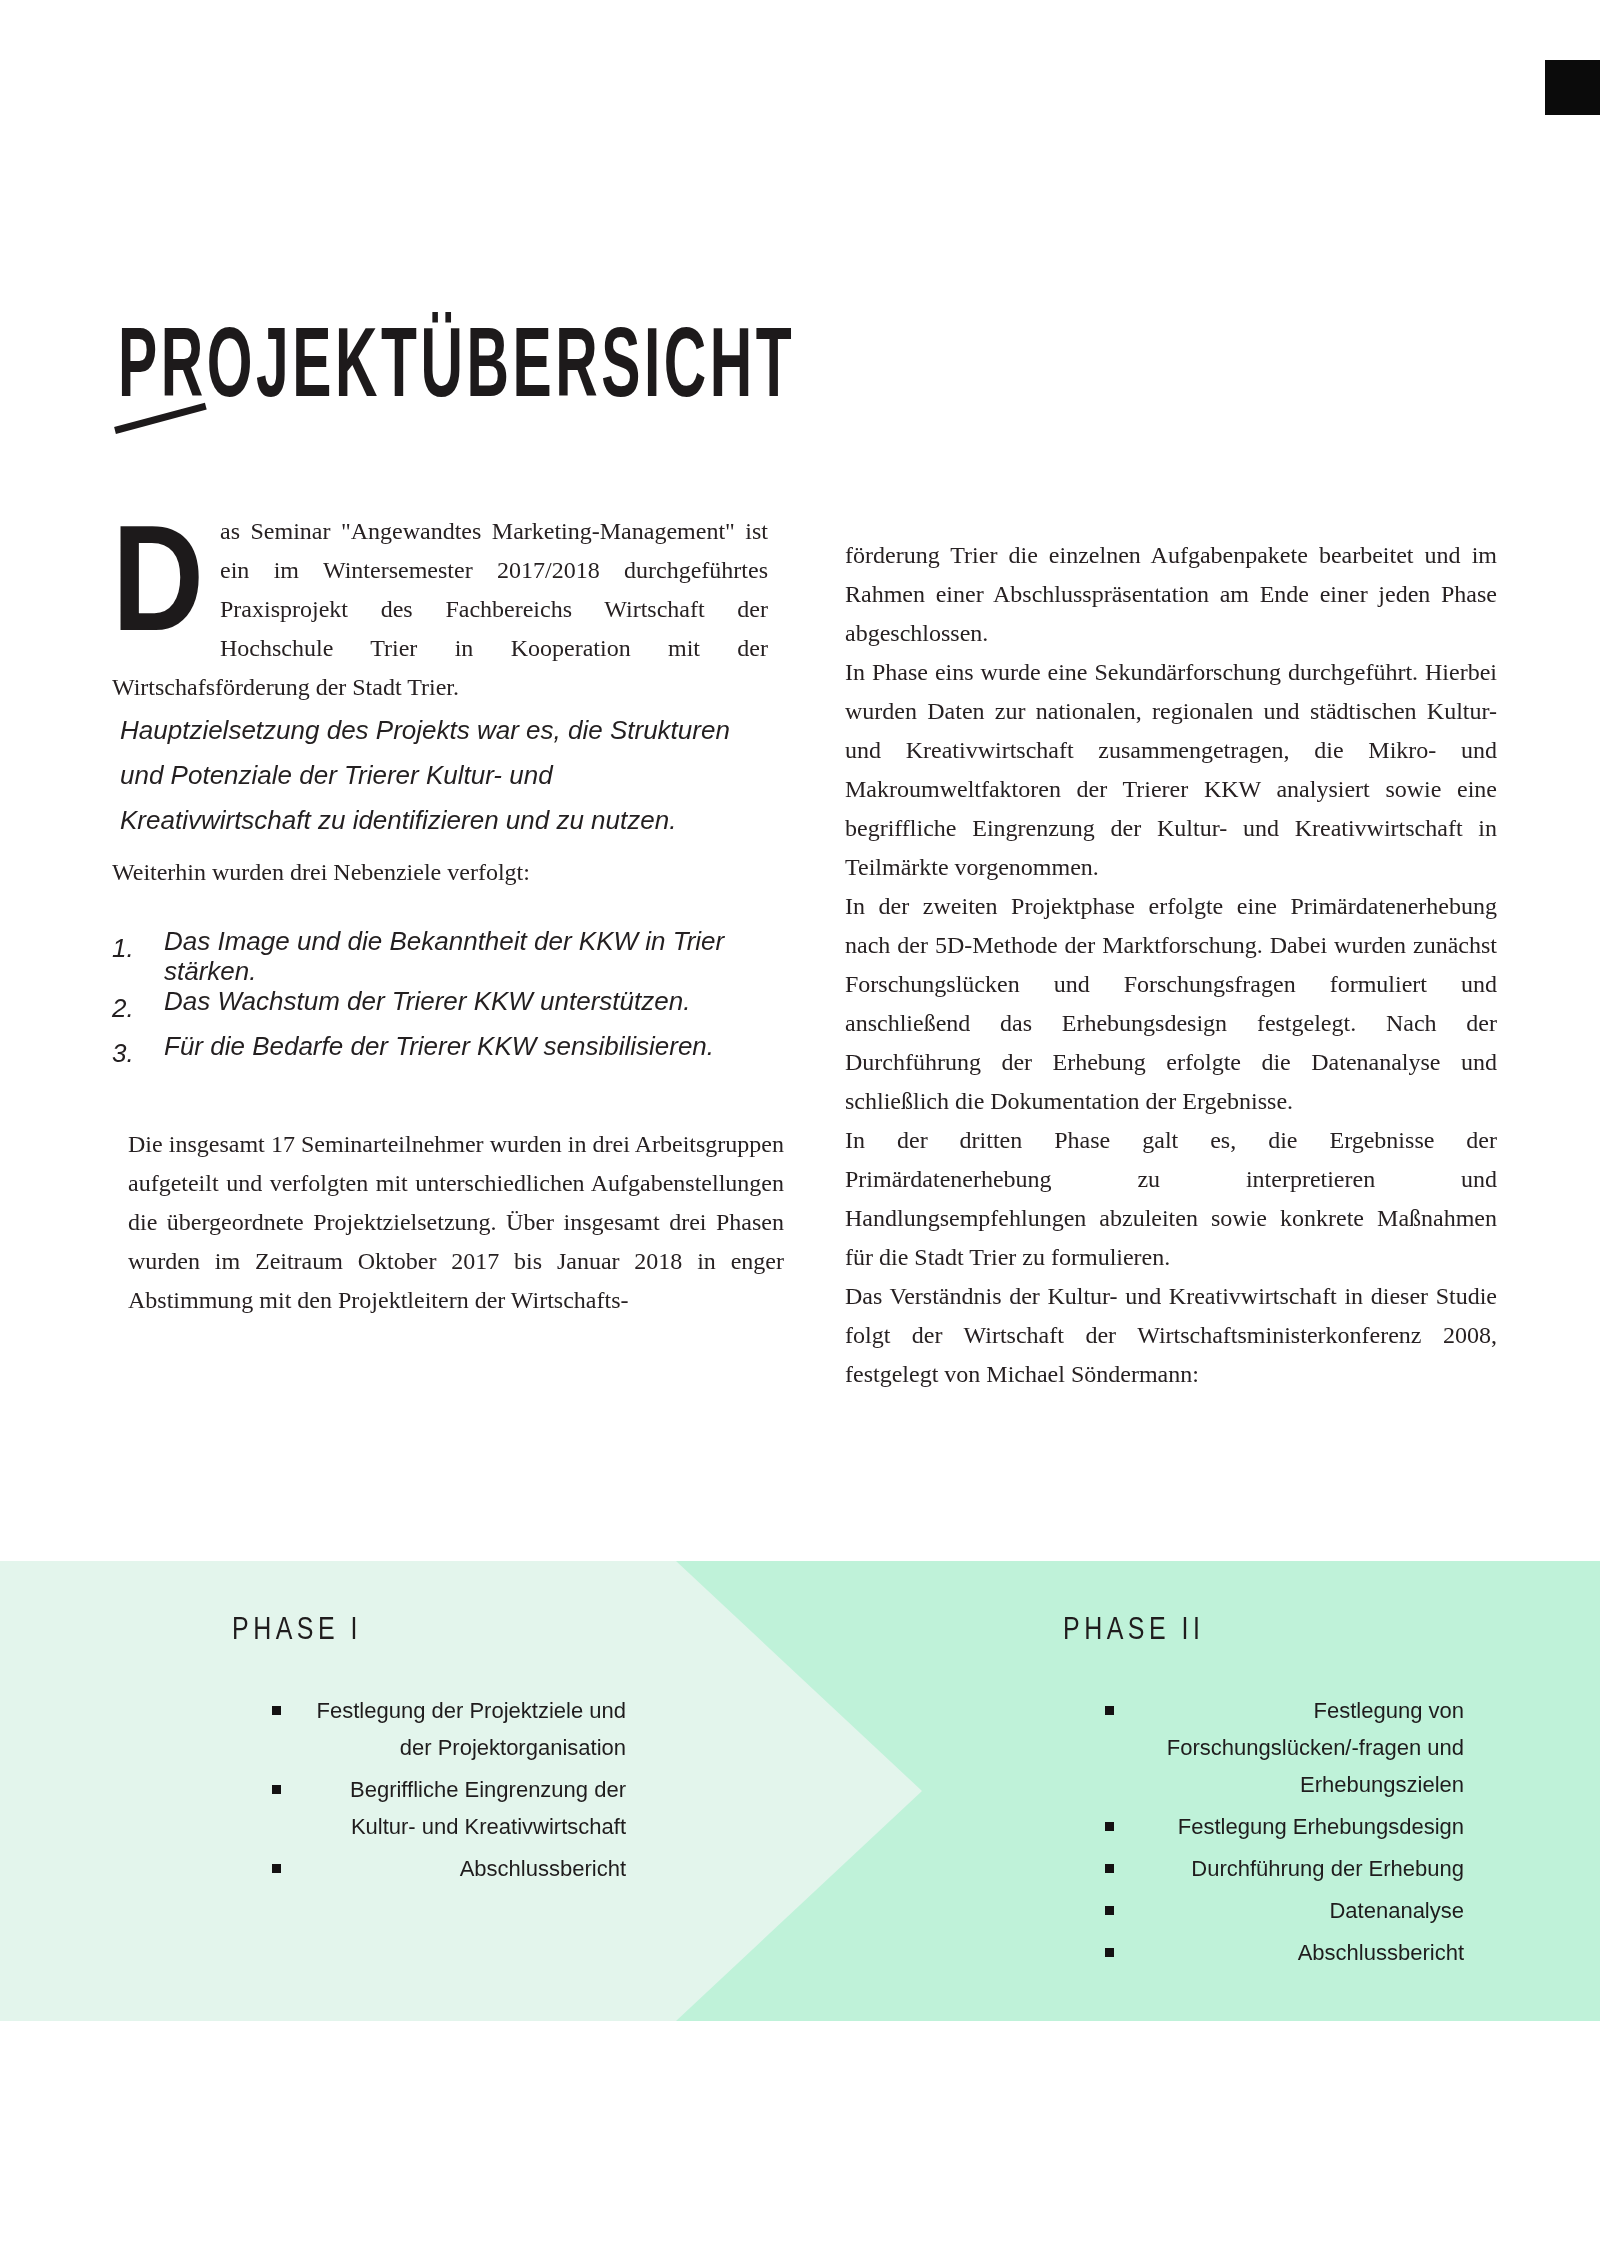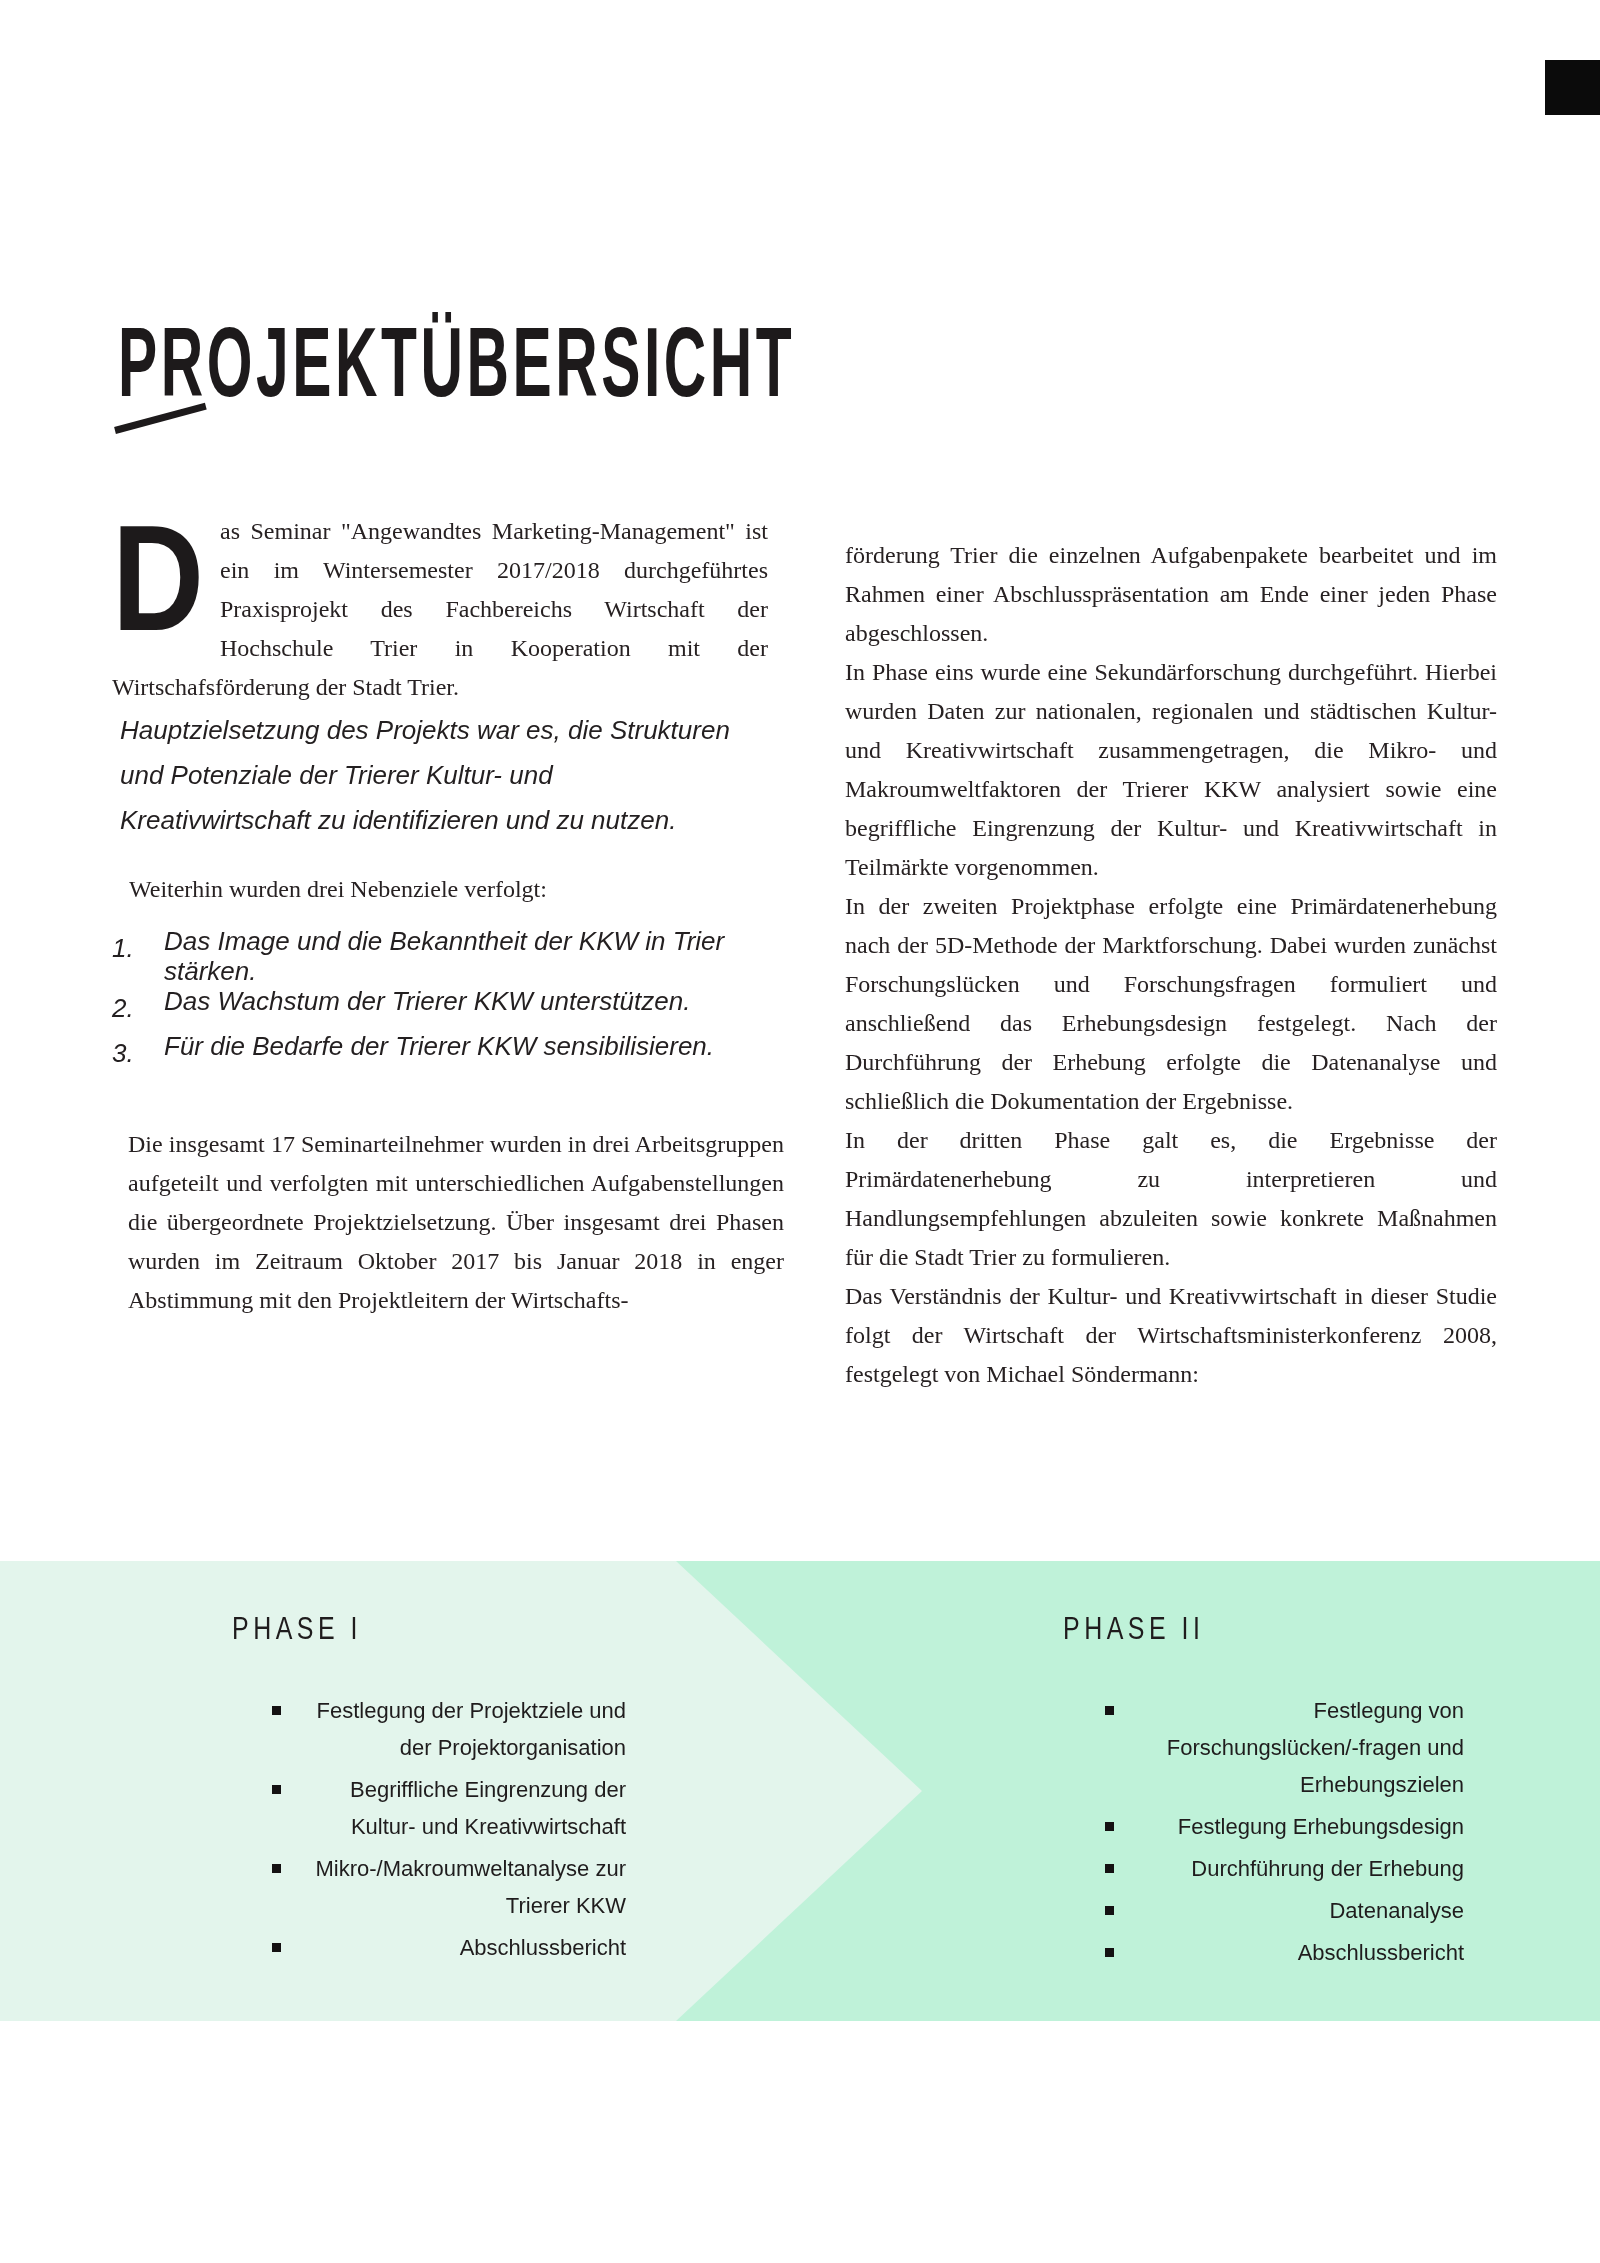--- a/index.html
+++ b/index.html
@@ -42,7 +42,7 @@
     font-family:"Liberation Sans", sans-serif;font-style:italic;
     font-size:26px;line-height:45px;color:#231f20;margin:8px;
   }
-  #goals-lead{left:112px;top:853px;width:656px;font-size:24px;line-height:39px;margin:17px;}
+  #goals-lead{left:112px;top:853px;width:656px;font-size:24px;line-height:39px;margin:0;}
   #goals-list{left:112px;top:926px;width:656px;}
   .goal-item{display:flex;margin:0;}
   .goal-num{flex:0 0 52px;font-family:"Liberation Sans",sans-serif;font-style:italic;font-size:26px;line-height:45px;color:#231f20;}

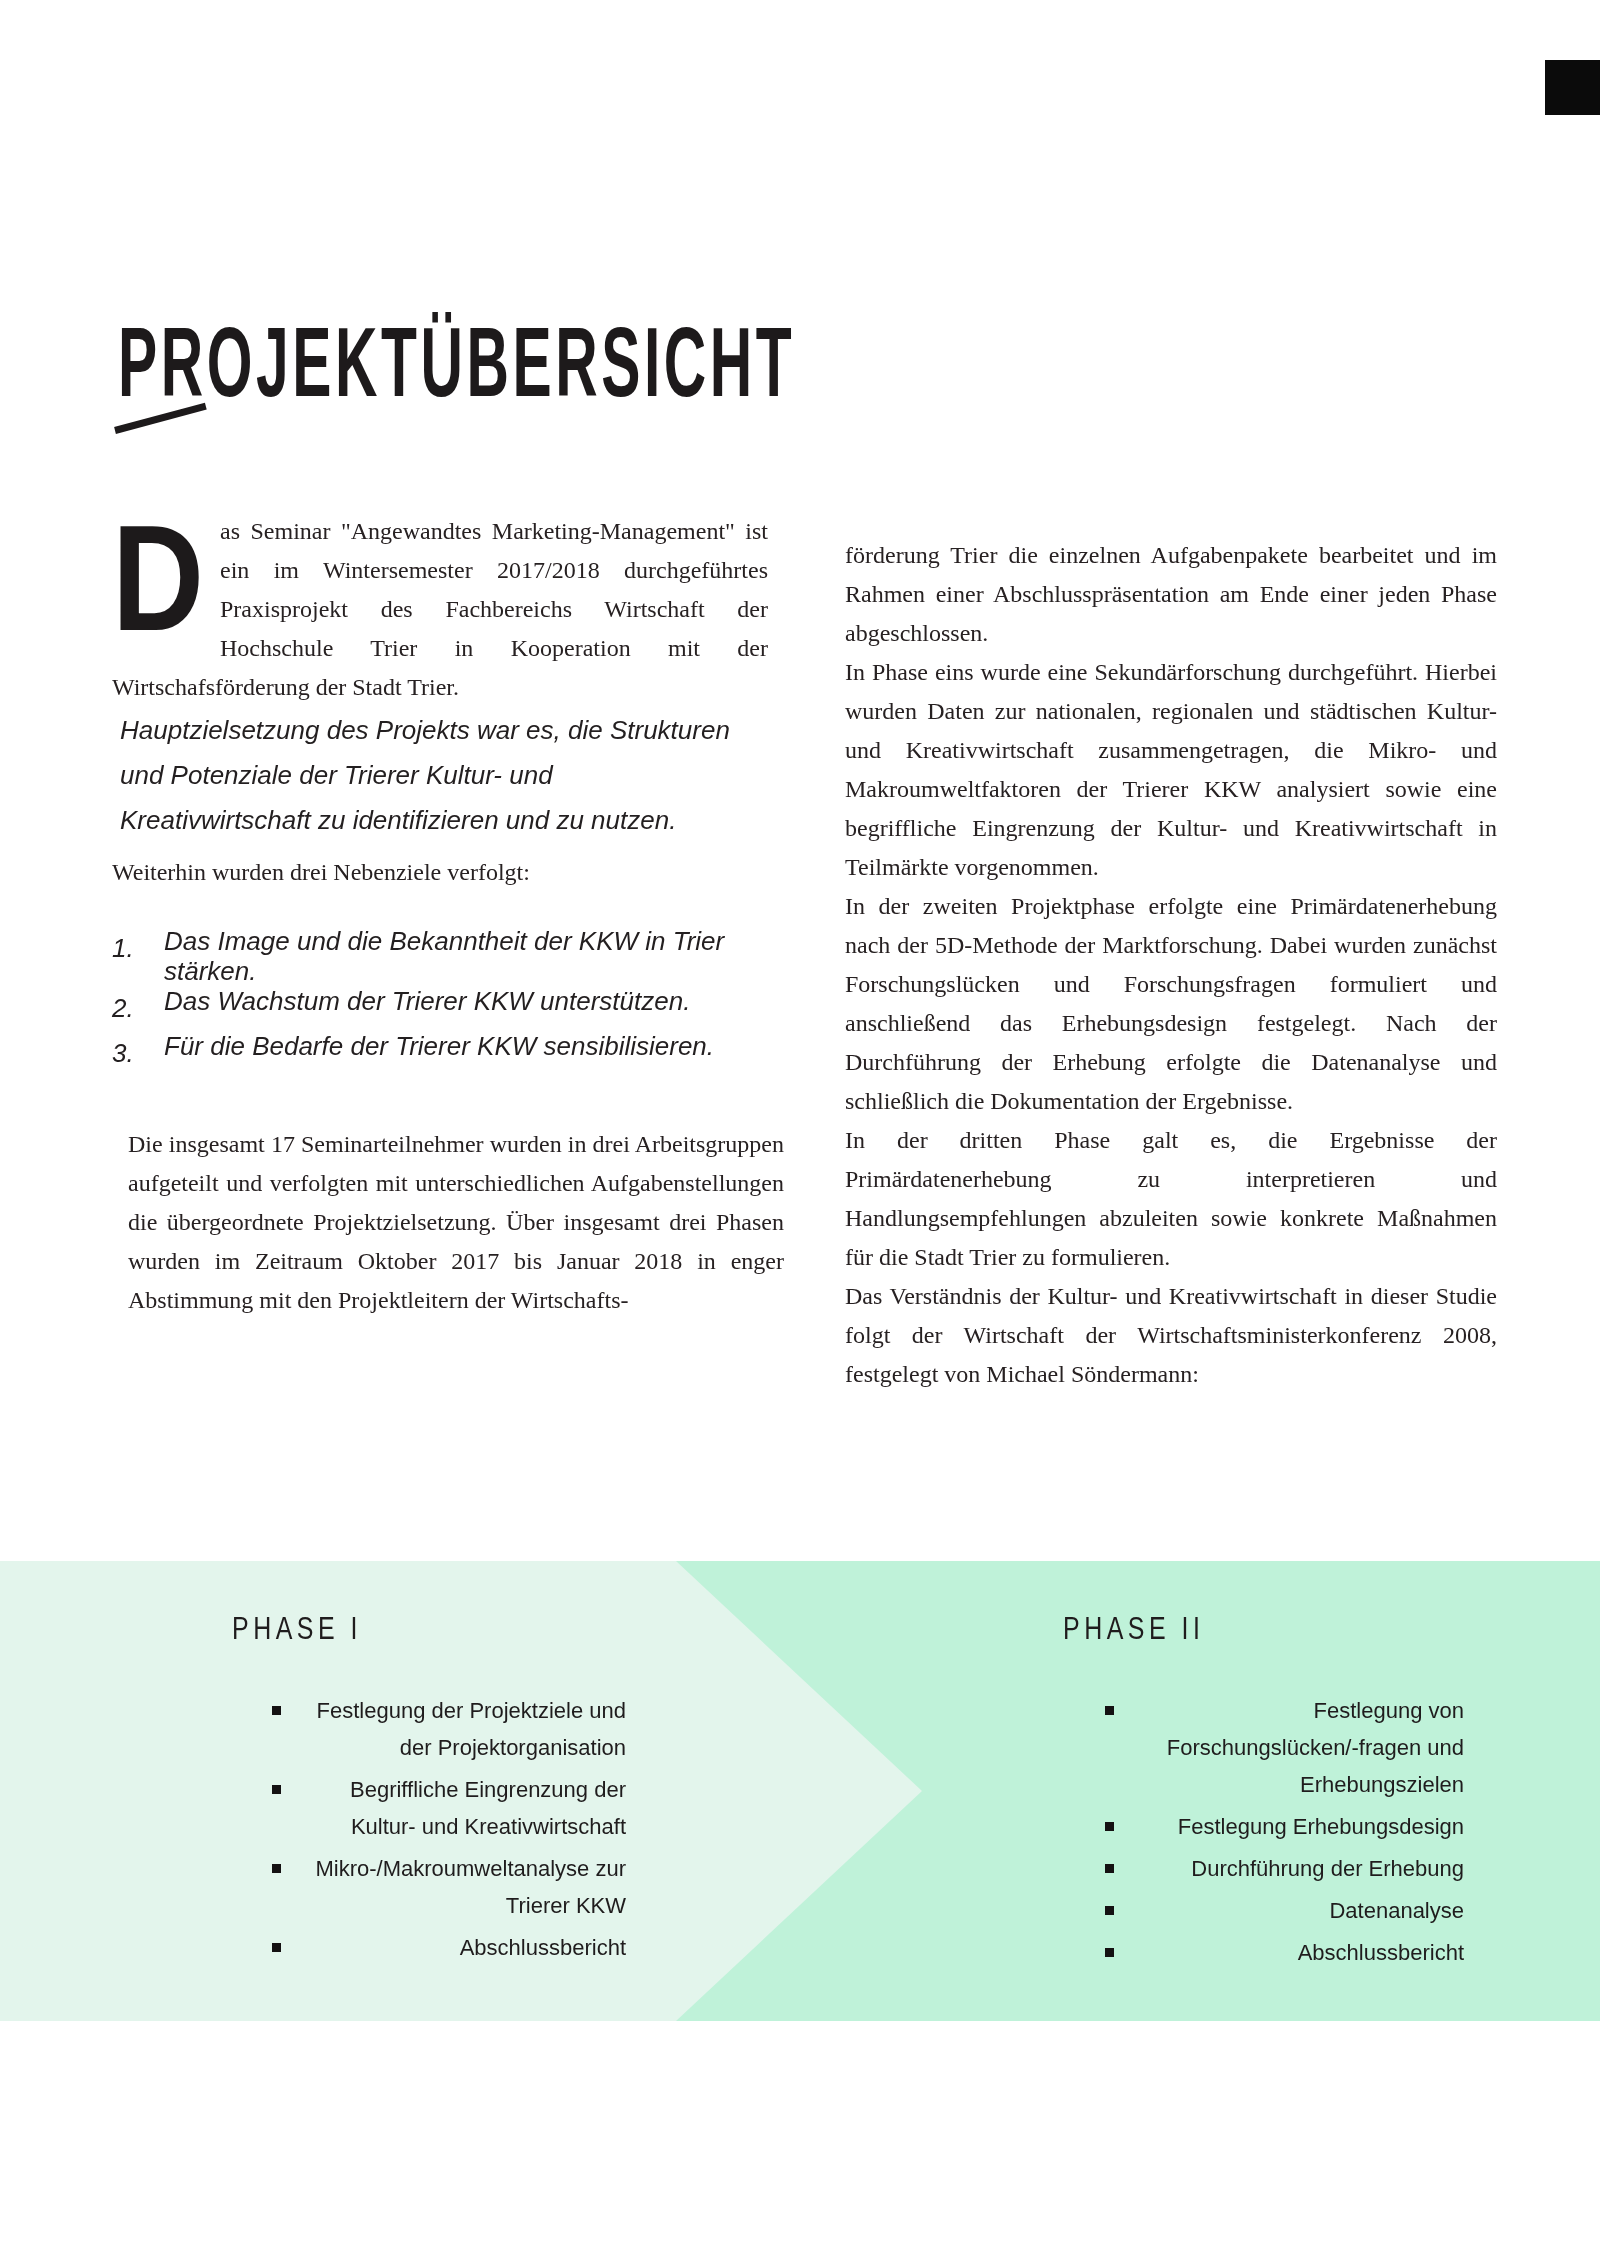--- a/index.html
+++ b/index.html
@@ -132,7 +132,6 @@
 <ul class="abs phase-list" id="phase1-list">
   <li>Festlegung der Projektziele und der Projektorganisation</li>
   <li>Begriffliche Eingrenzung der Kultur- und Kreativwirtschaft</li>
-  <li>Mikro-/Makroumweltanalyse zur Trierer KKW</li>
   <li>Abschlussbericht</li>
 </ul>
 

